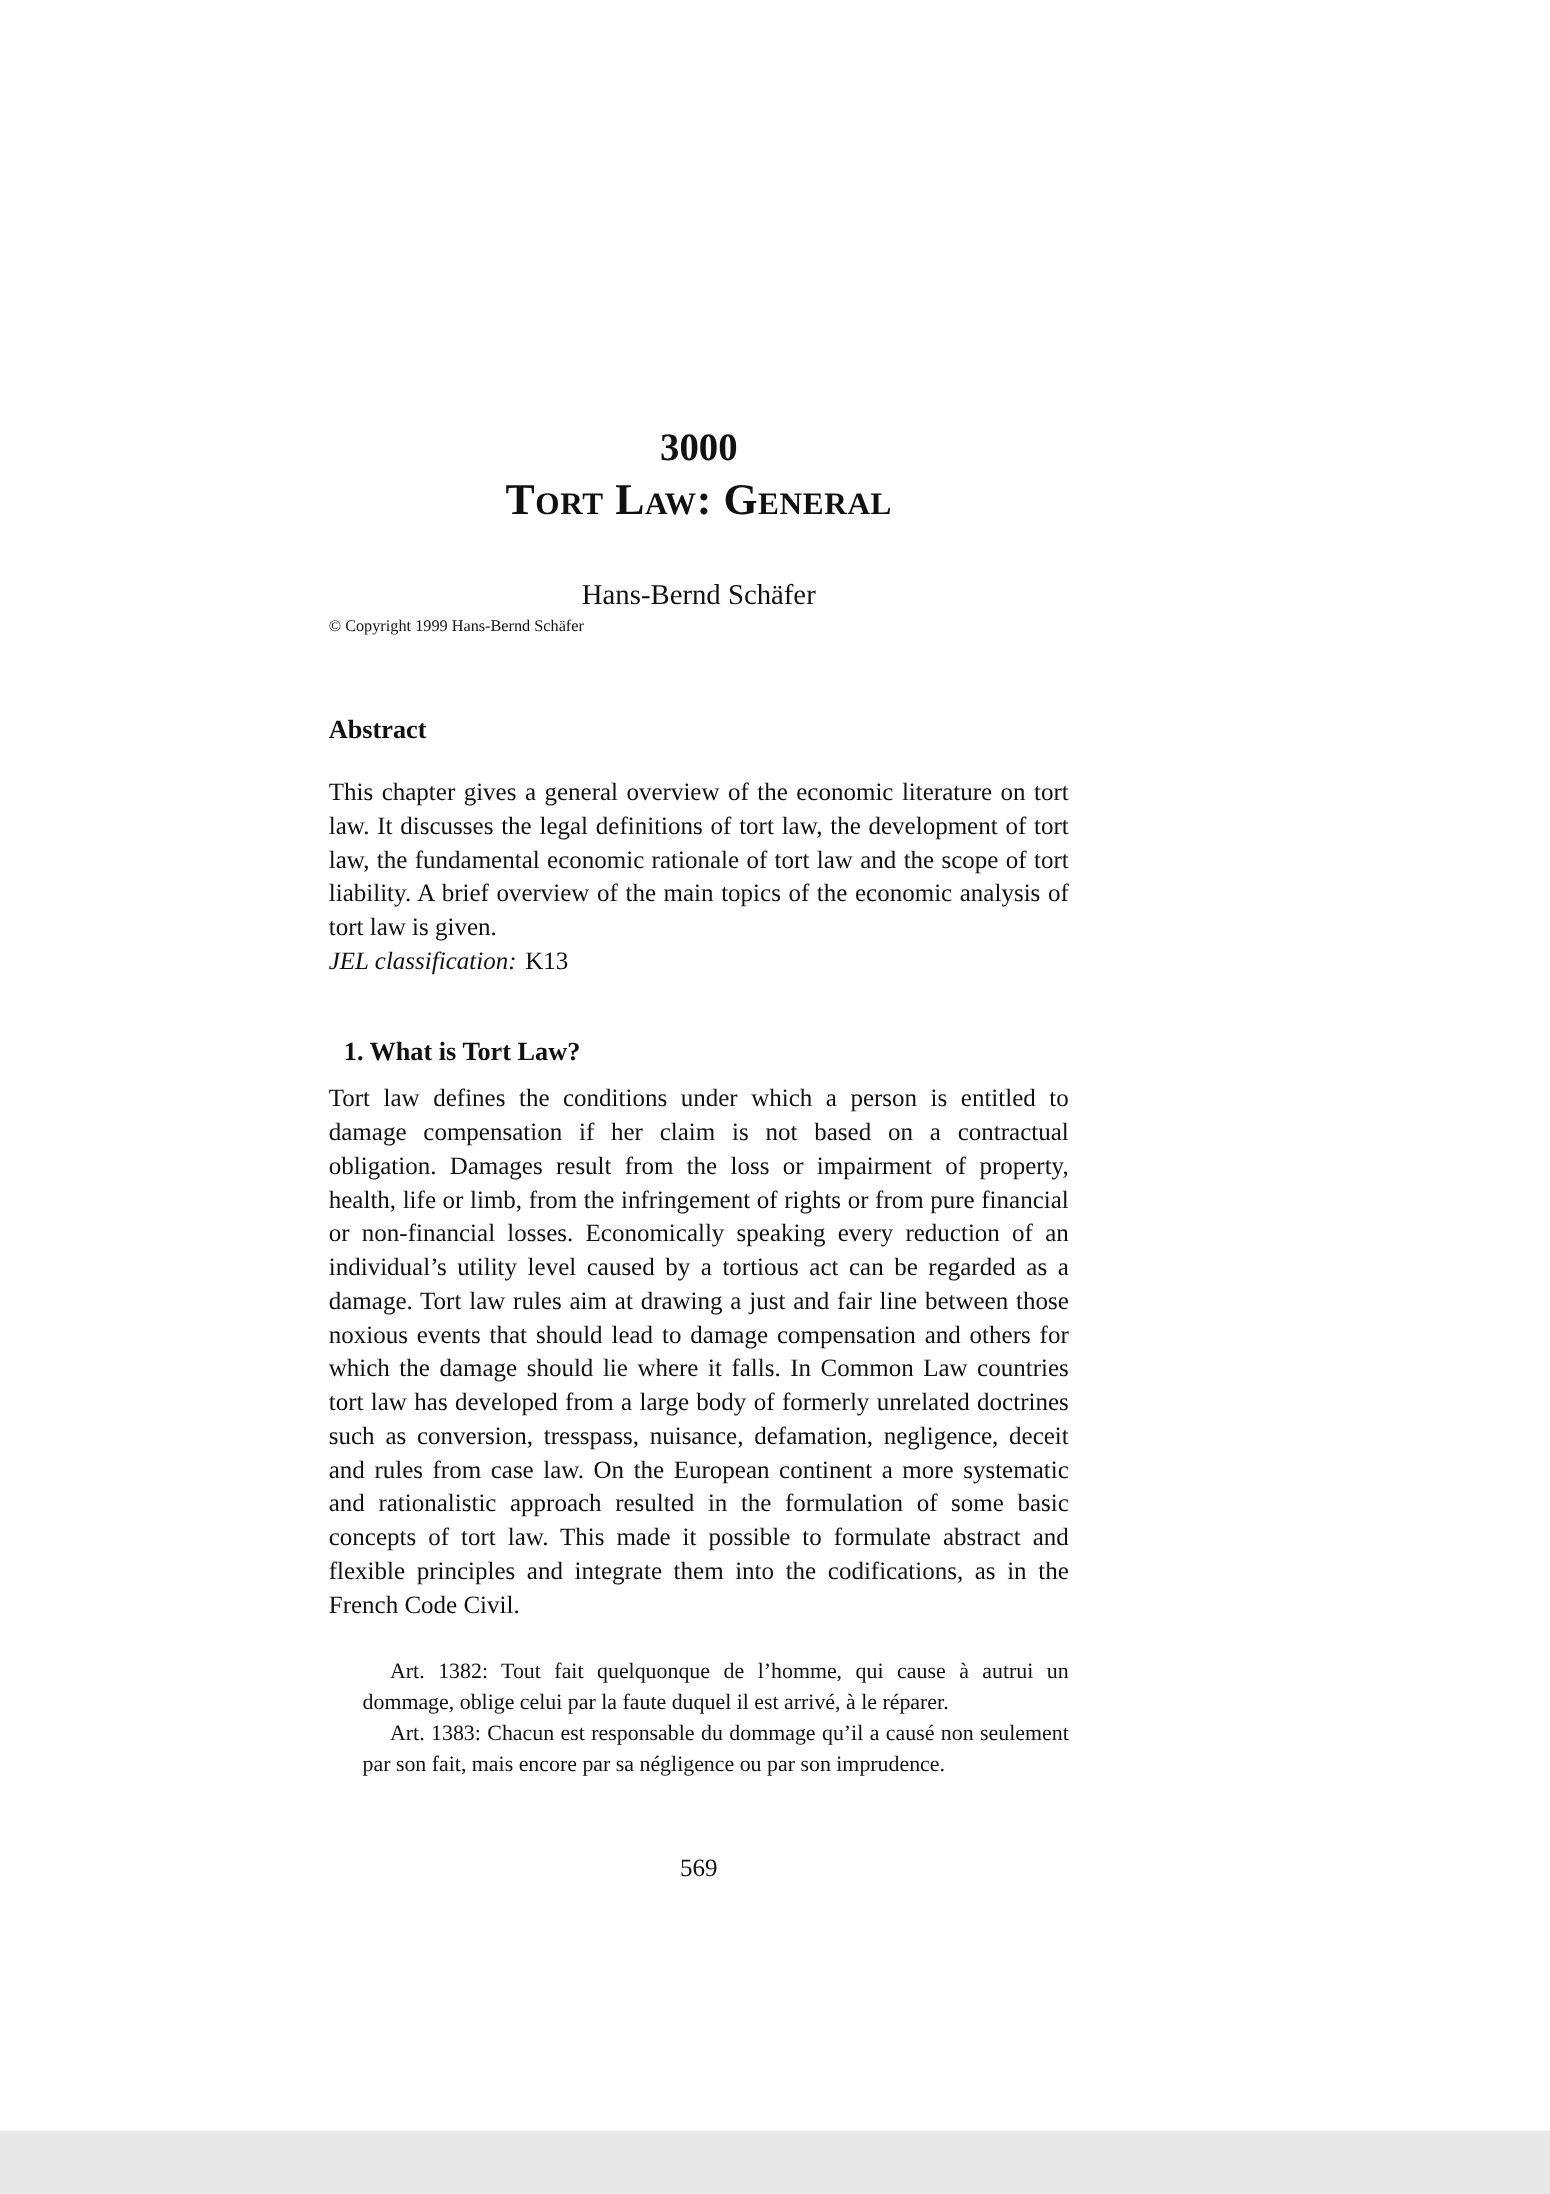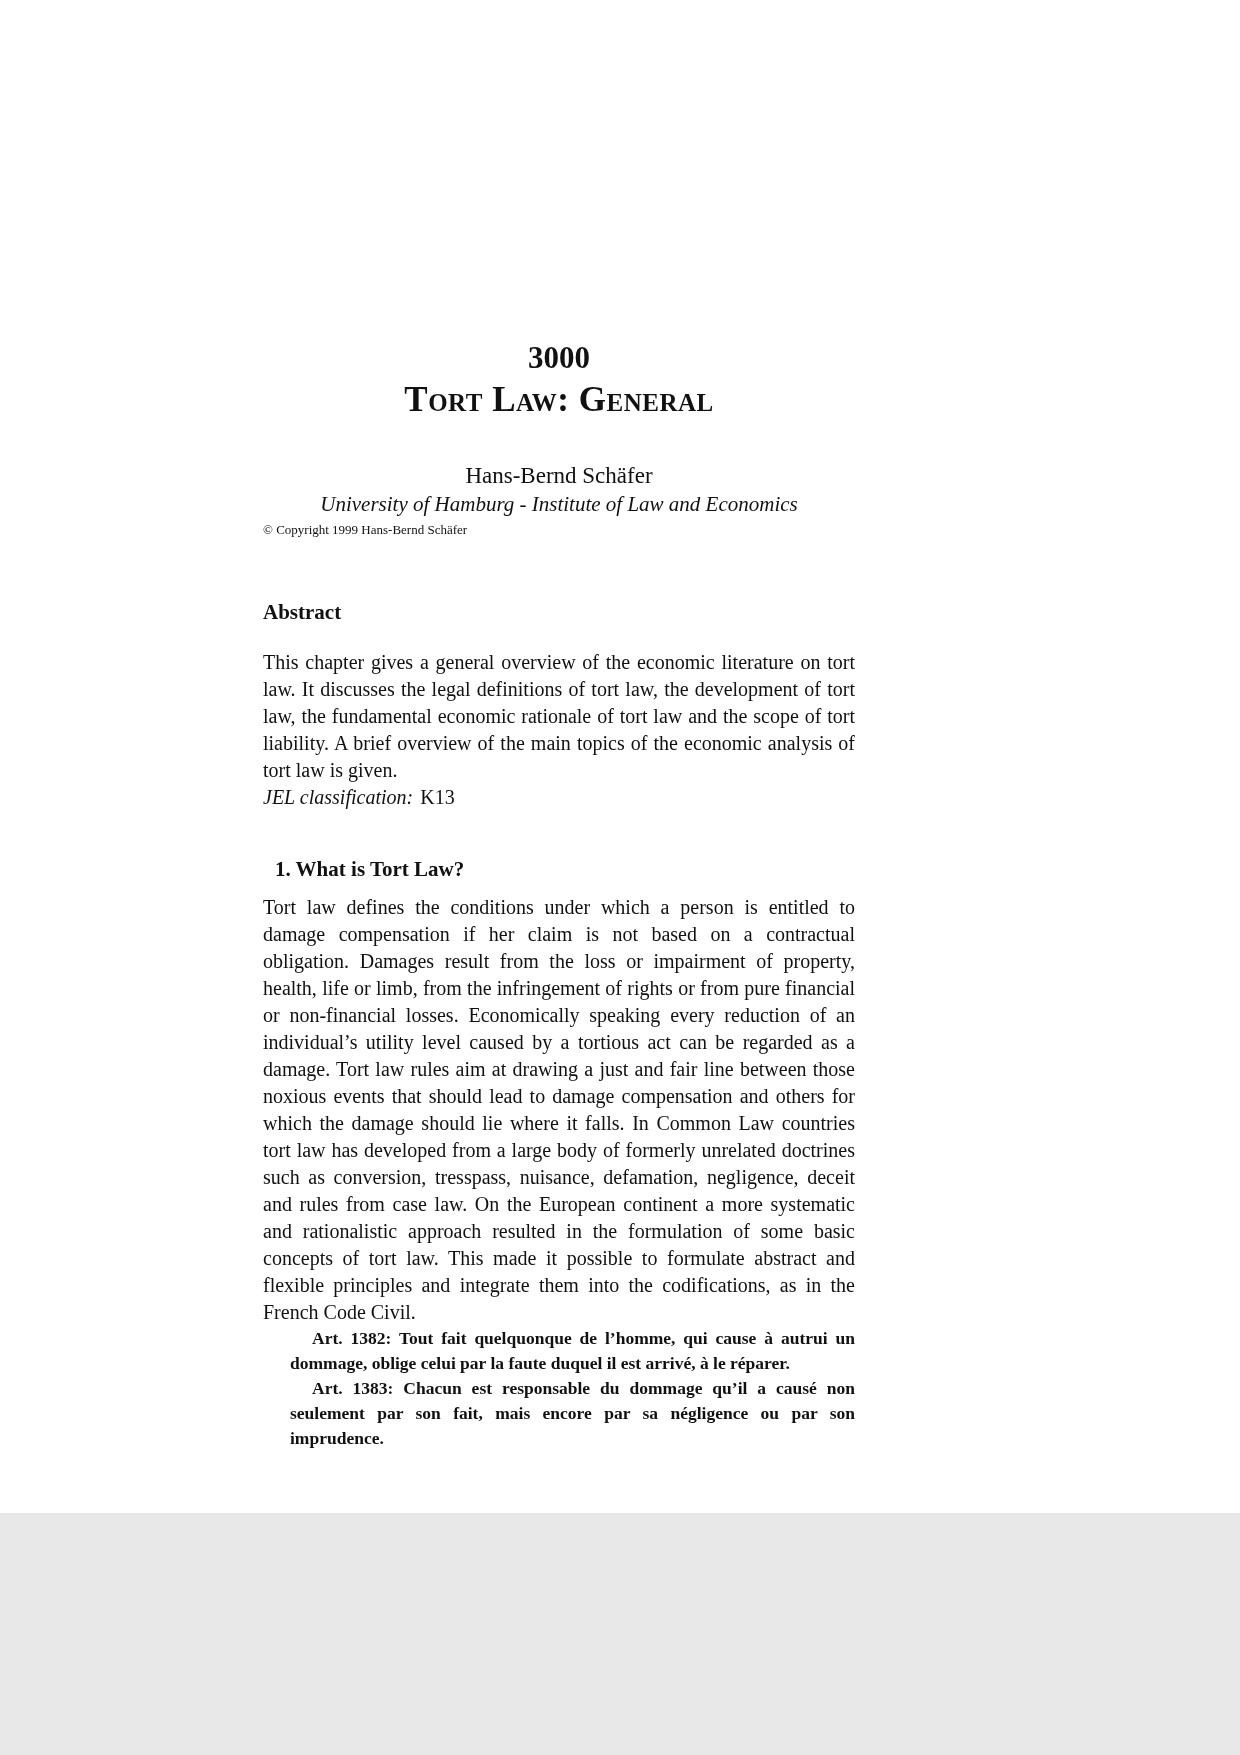--- a/index.html
+++ b/index.html
@@ -10,7 +10,7 @@
   .page {
     position: relative;
     width: 1240px;
-    height: 1513px;
+    height: 1705px;
     margin: 0 auto;
     background: #ffffff;
     color: #111111;

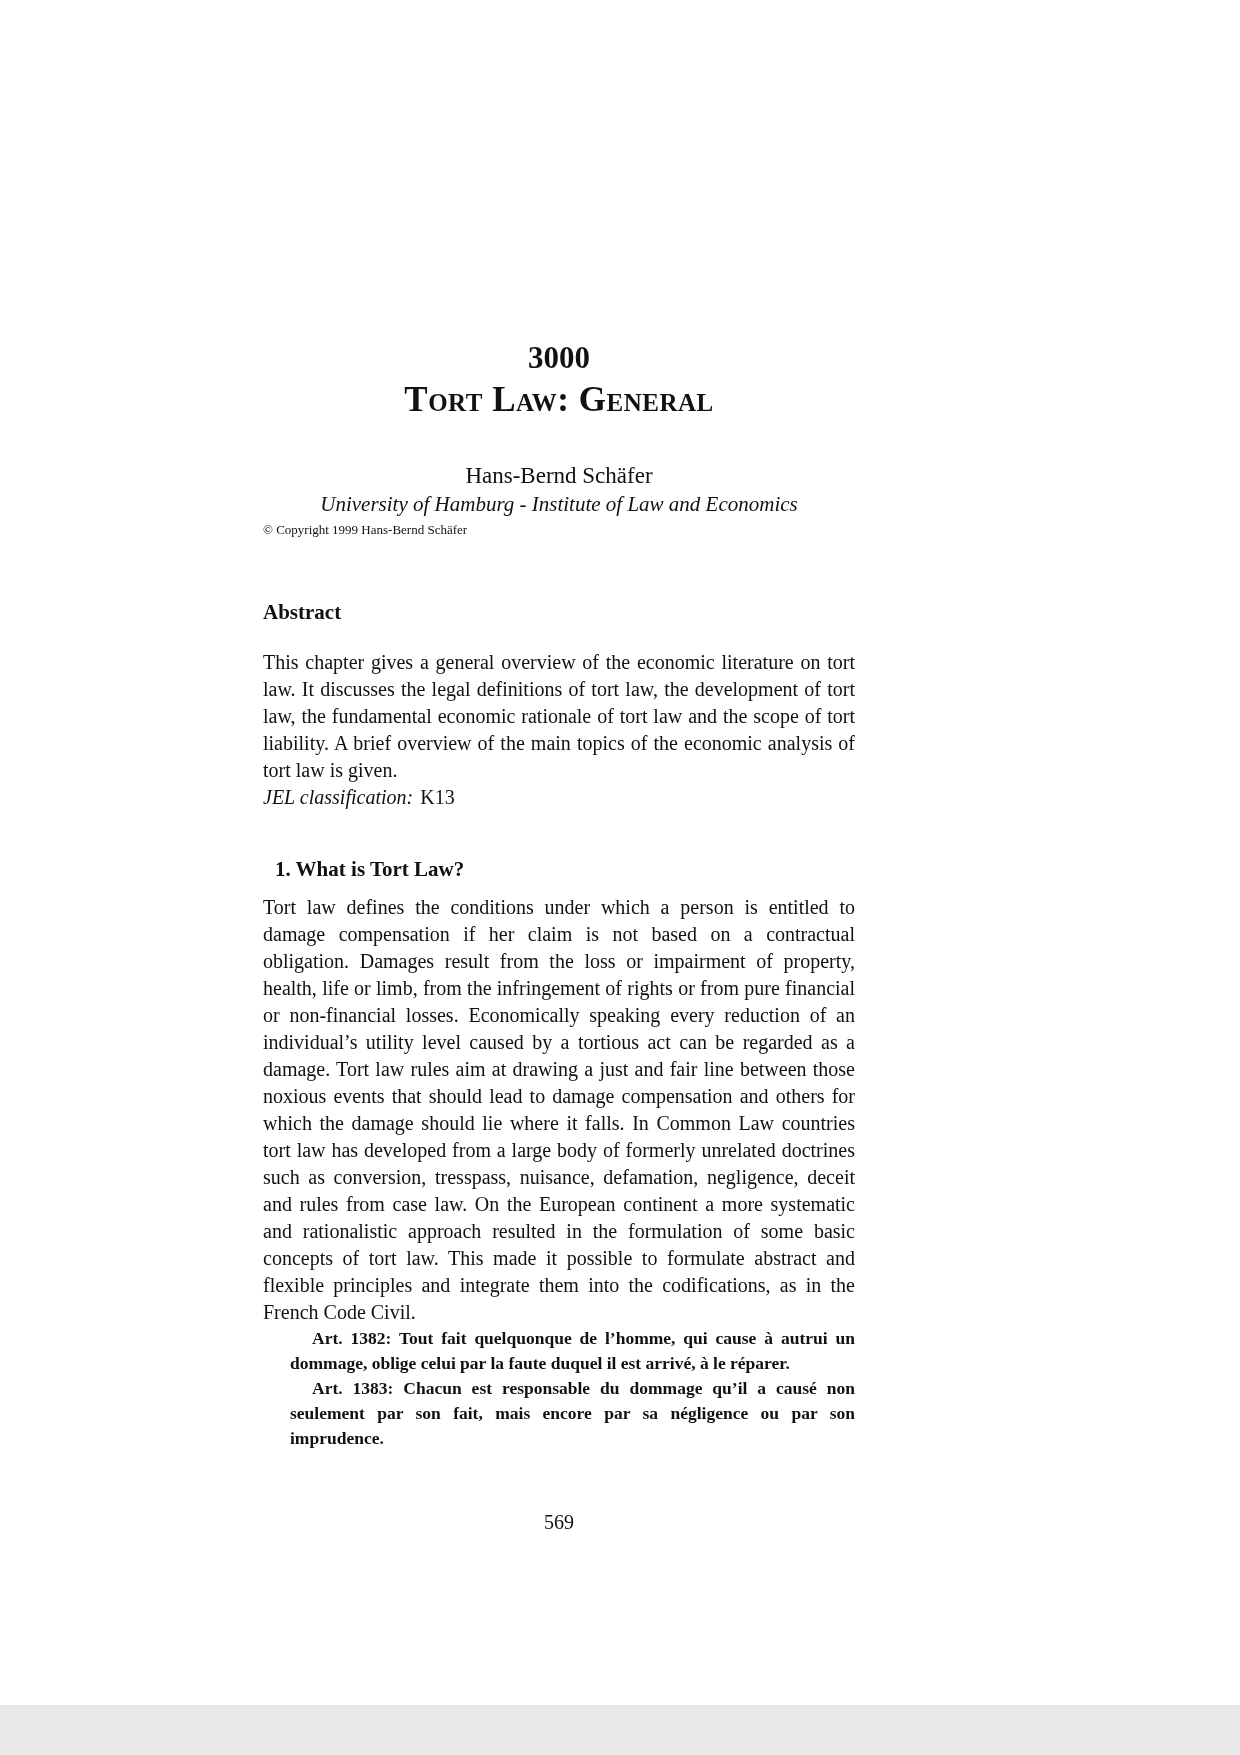--- a/index.html
+++ b/index.html
@@ -112,7 +112,6 @@
 
     <div class="author">Hans-Bernd Schäfer</div>
 
-    <div class="affiliation">University of Hamburg - Institute of Law and Economics</div>
 
     <div class="copyright">© Copyright 1999 Hans-Bernd Schäfer</div>
 

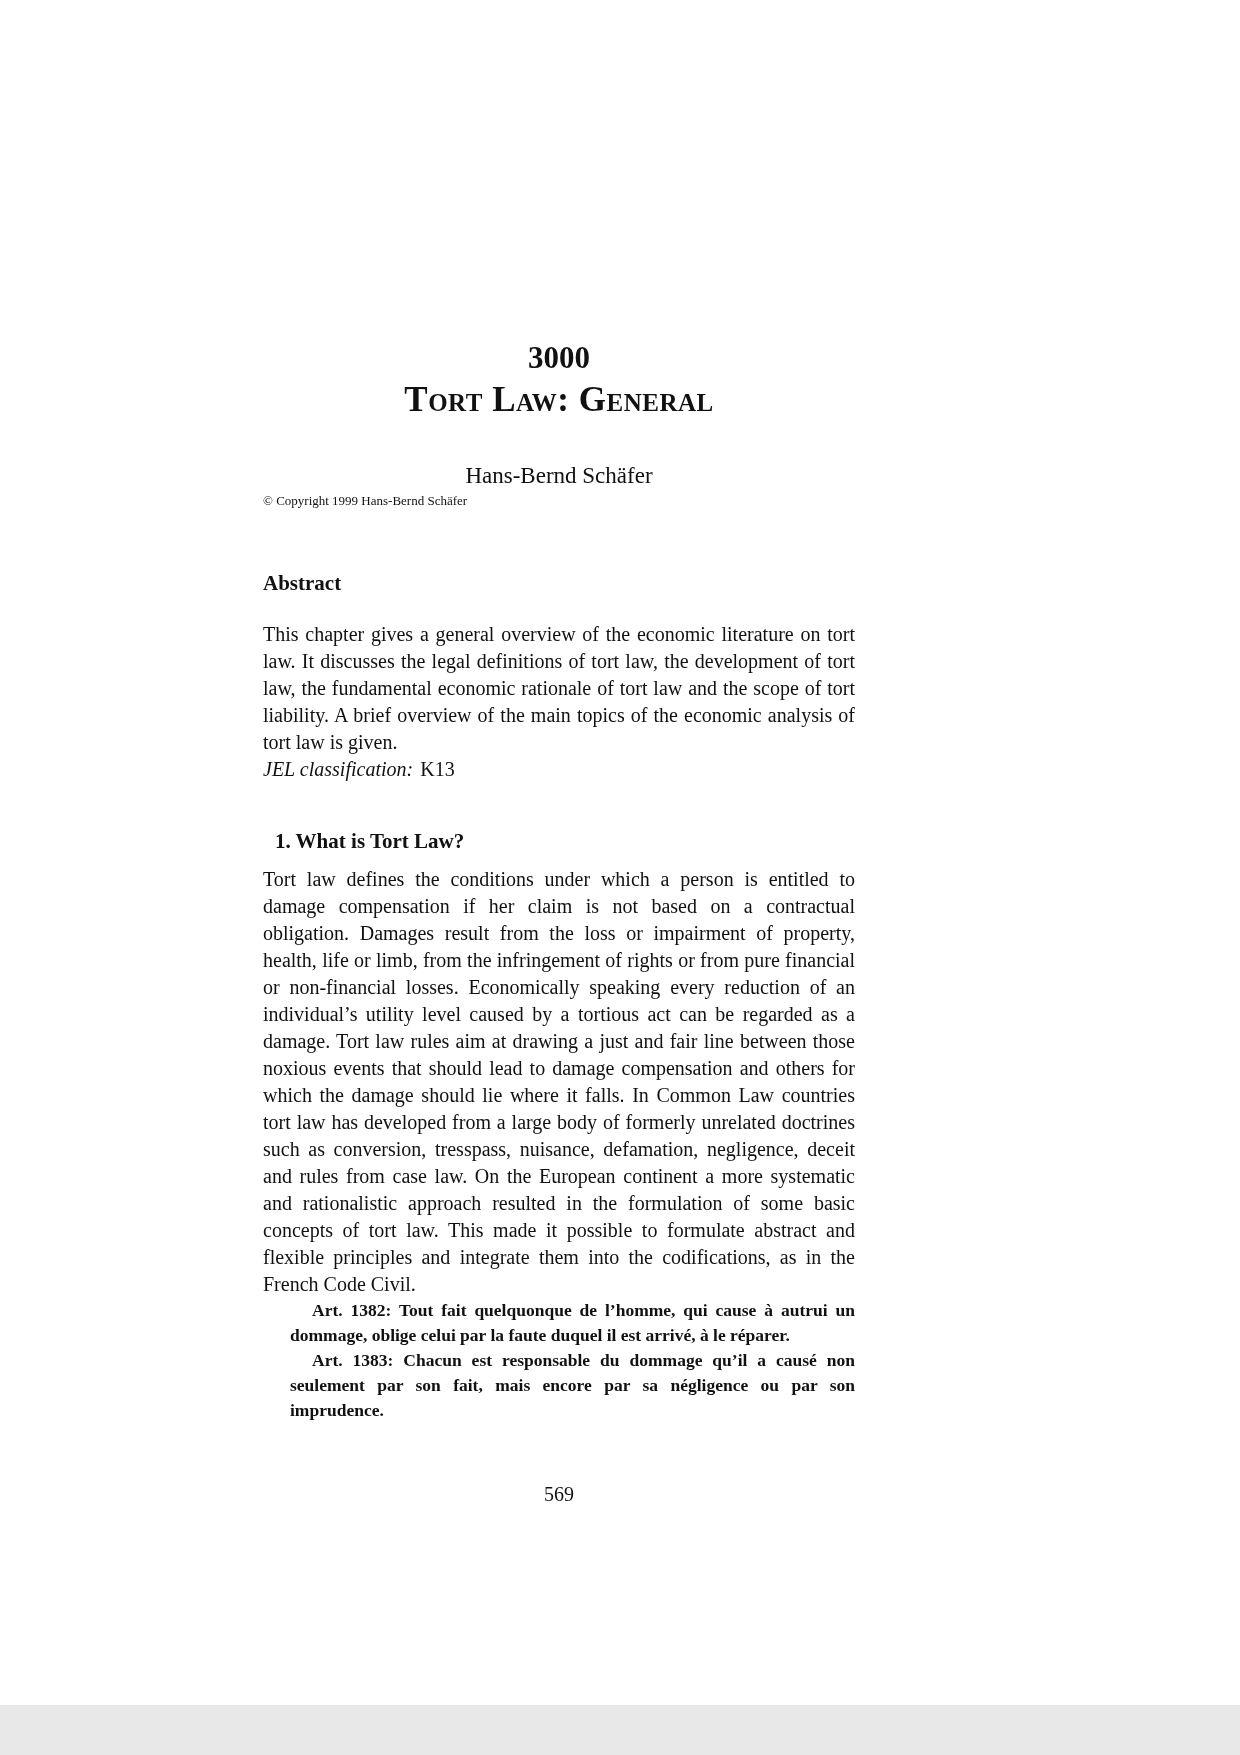--- a/index.html
+++ b/index.html
@@ -84,11 +84,11 @@
     margin-top: 12px;
   }
   .quote {
+    margin-top: 26px;
     margin-left: 27px;
     font-size: 17.5px;
     line-height: 25px;
     text-align: justify;
-    font-weight: bold;
   }
   .quote-par {
     margin: 0;

